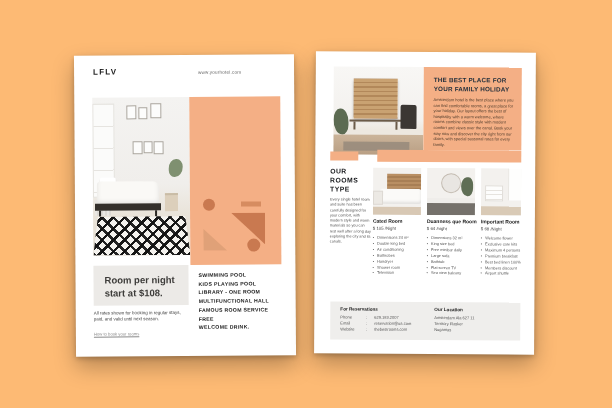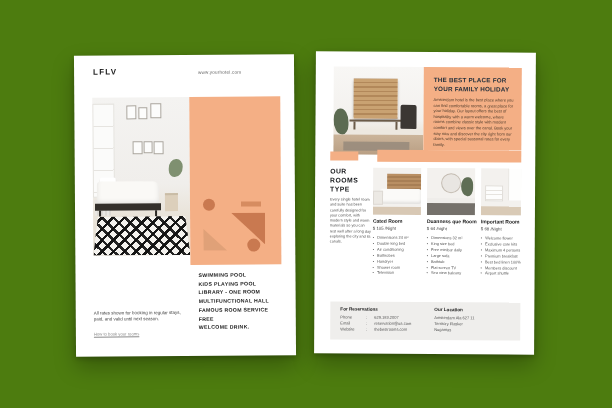--- a/index.html
+++ b/index.html
@@ -3,7 +3,7 @@
 <meta charset="utf-8">
 <style>
   html,body{margin:0;padding:0;background:#ffffff;}
-  .stage{position:relative;width:612px;height:408px;background:#4d7c0f;overflow:hidden;
+  .stage{position:relative;width:612px;height:408px;background:#fdba74;overflow:hidden;
          font-family:"Liberation Sans",sans-serif;color:#222;}
   .page{position:absolute;background:#ffffff;
         box-shadow:0 10px 22px rgba(0,0,0,.28),0 2px 5px rgba(0,0,0,.22);}

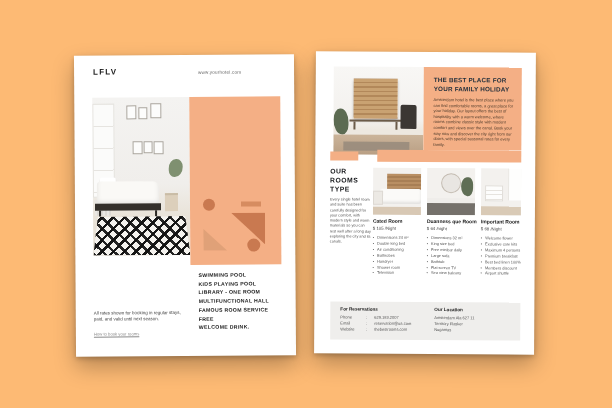--- a/index.html
+++ b/index.html
@@ -156,6 +156,12 @@
       </div>
     </div>
 
+    <div class="lp-graybox">
+      <div class="gb-text">
+        <div class="gb-line">Room per night</div>
+        <div class="gb-line">start at $108.</div>
+      </div>
+    </div>
 
     <div class="lp-note">All rates shown for booking in regular stays, paid, and valid until next season.</div>
     <div class="lp-link">How to book your rooms</div>

